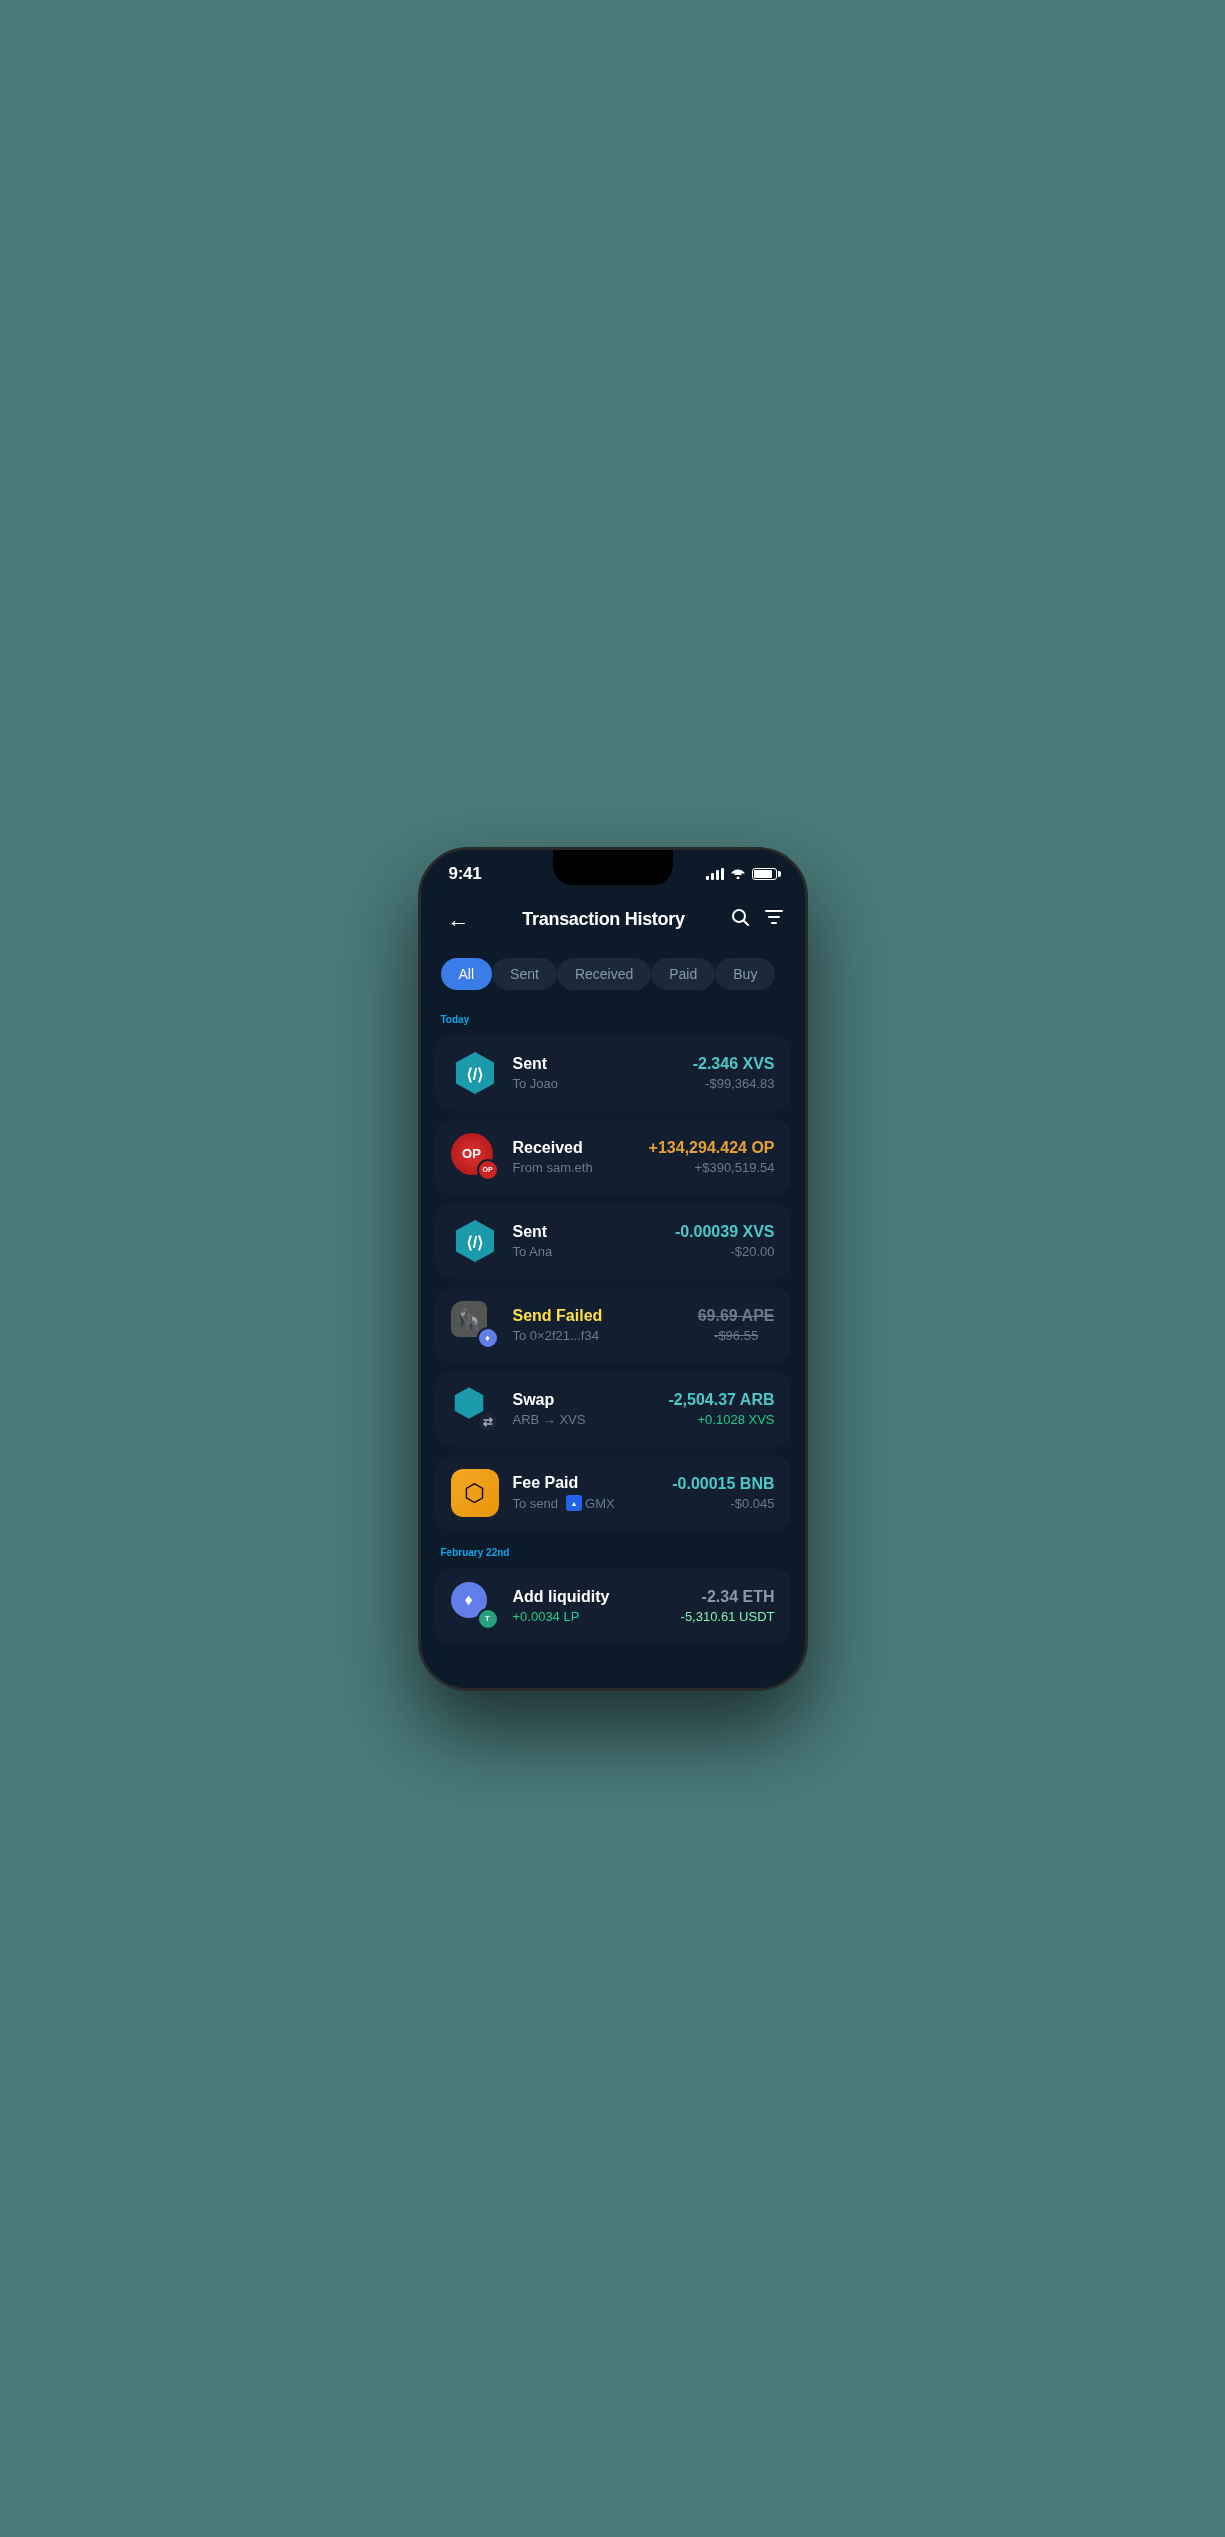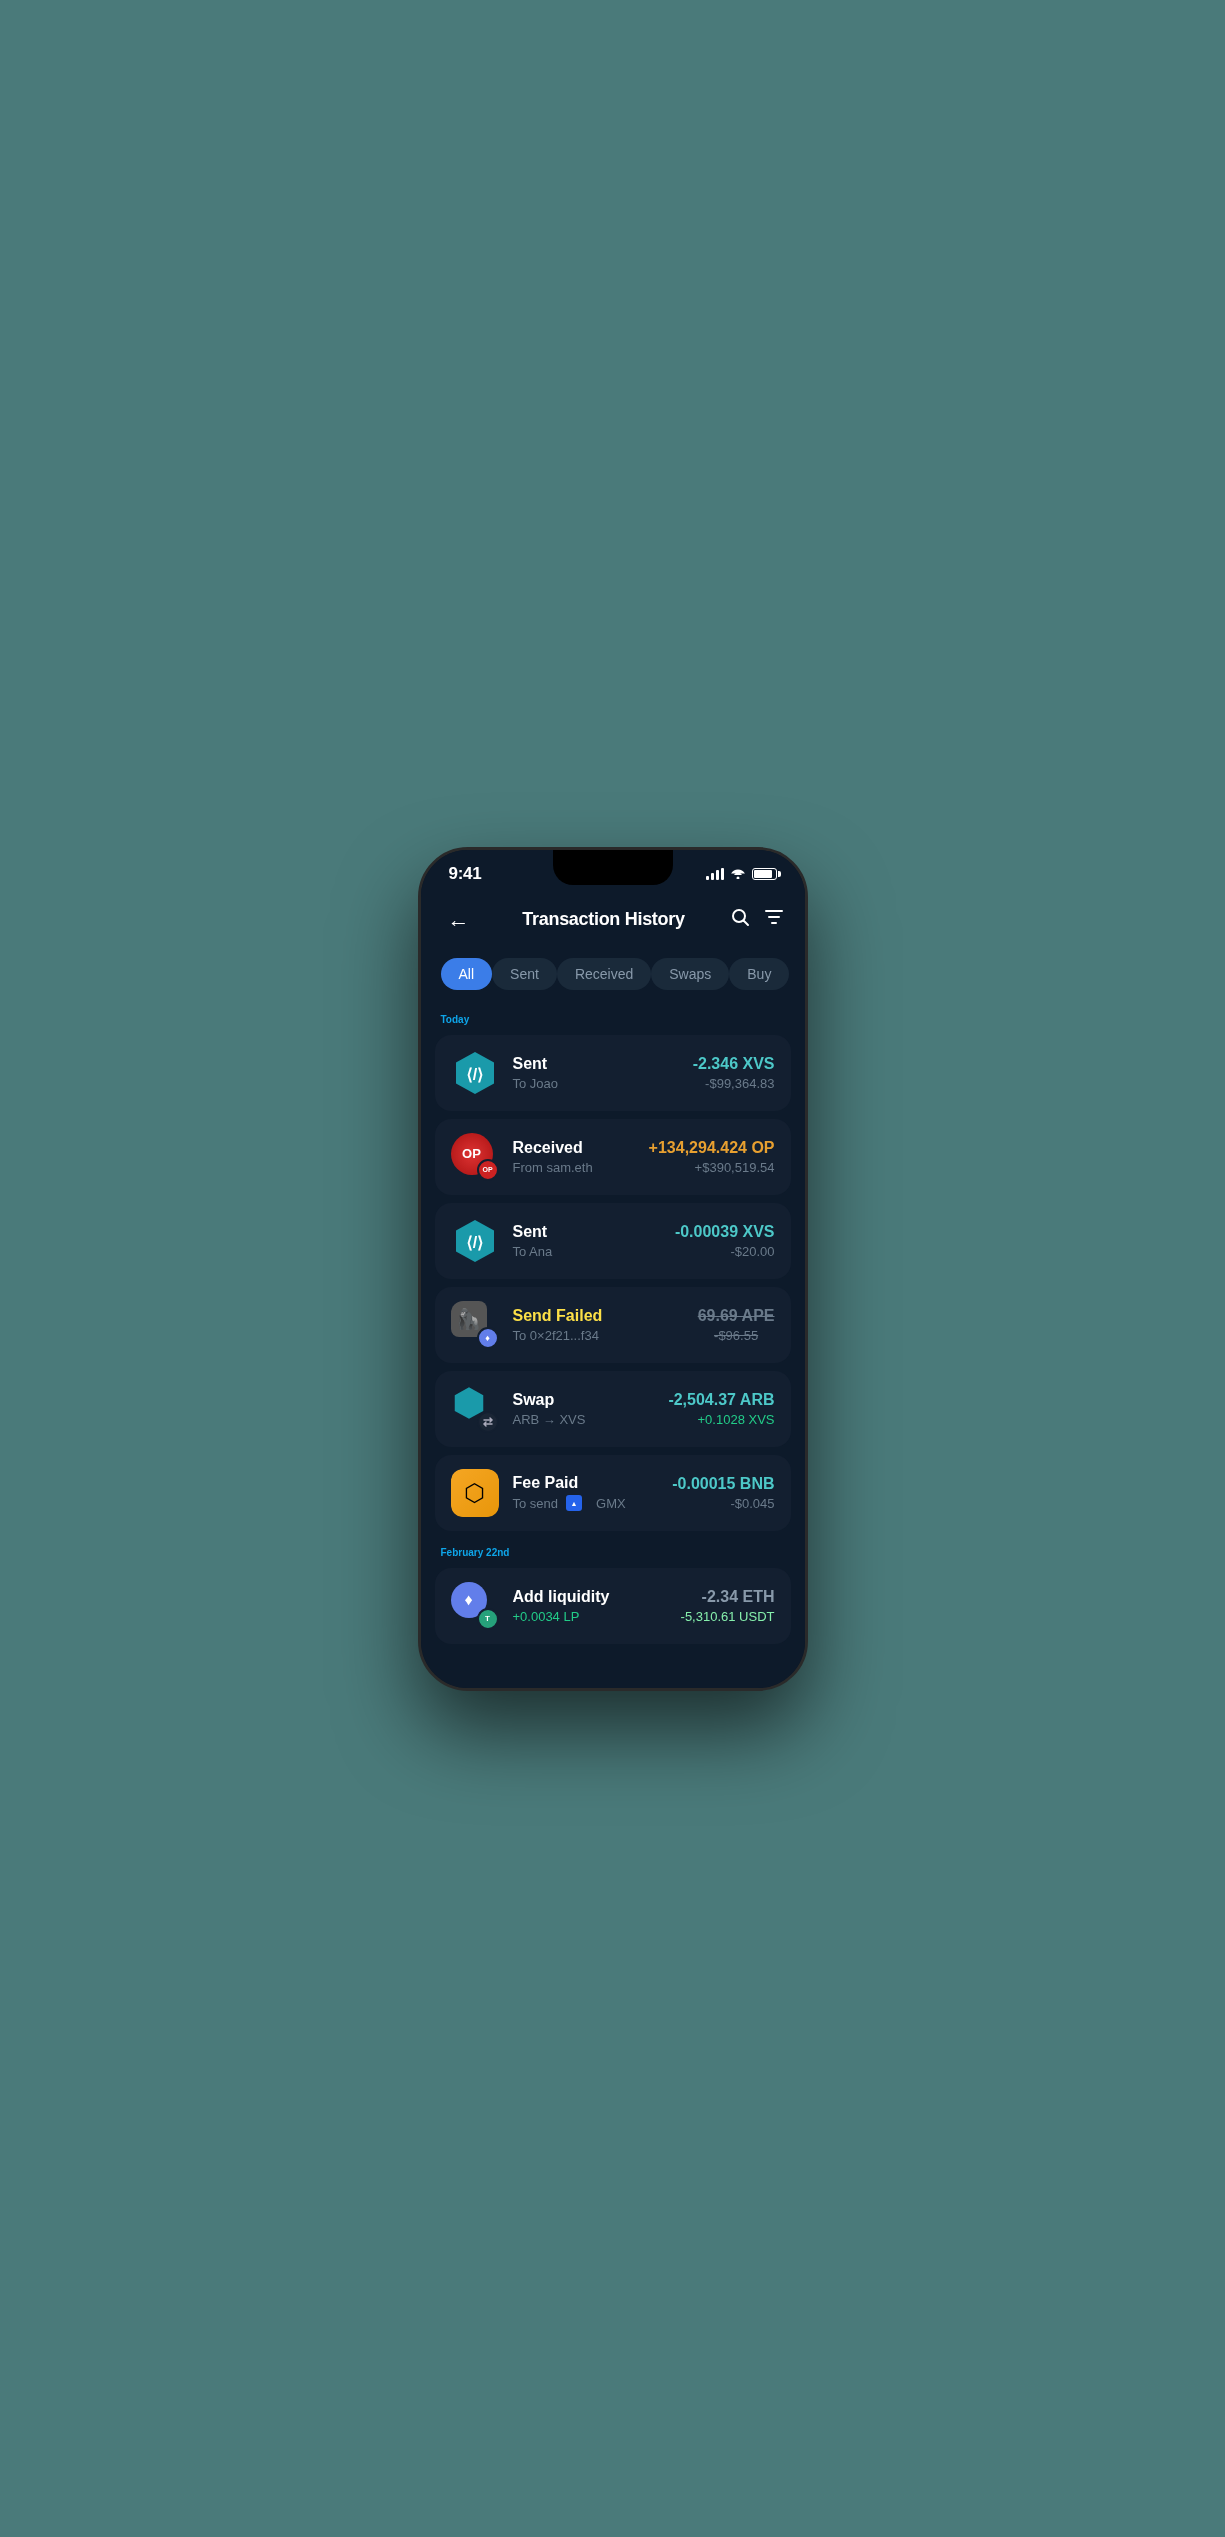--- a/index.html
+++ b/index.html
@@ -359,7 +359,7 @@
       <button class="filter-tab active">All</button>
       <button class="filter-tab inactive">Sent</button>
       <button class="filter-tab inactive">Received</button>
-      <button class="filter-tab inactive">Swaps</button>
+      <button class="filter-tab inactive">Paid</button>
       <button class="filter-tab inactive">Buy</button>
 
     </div>

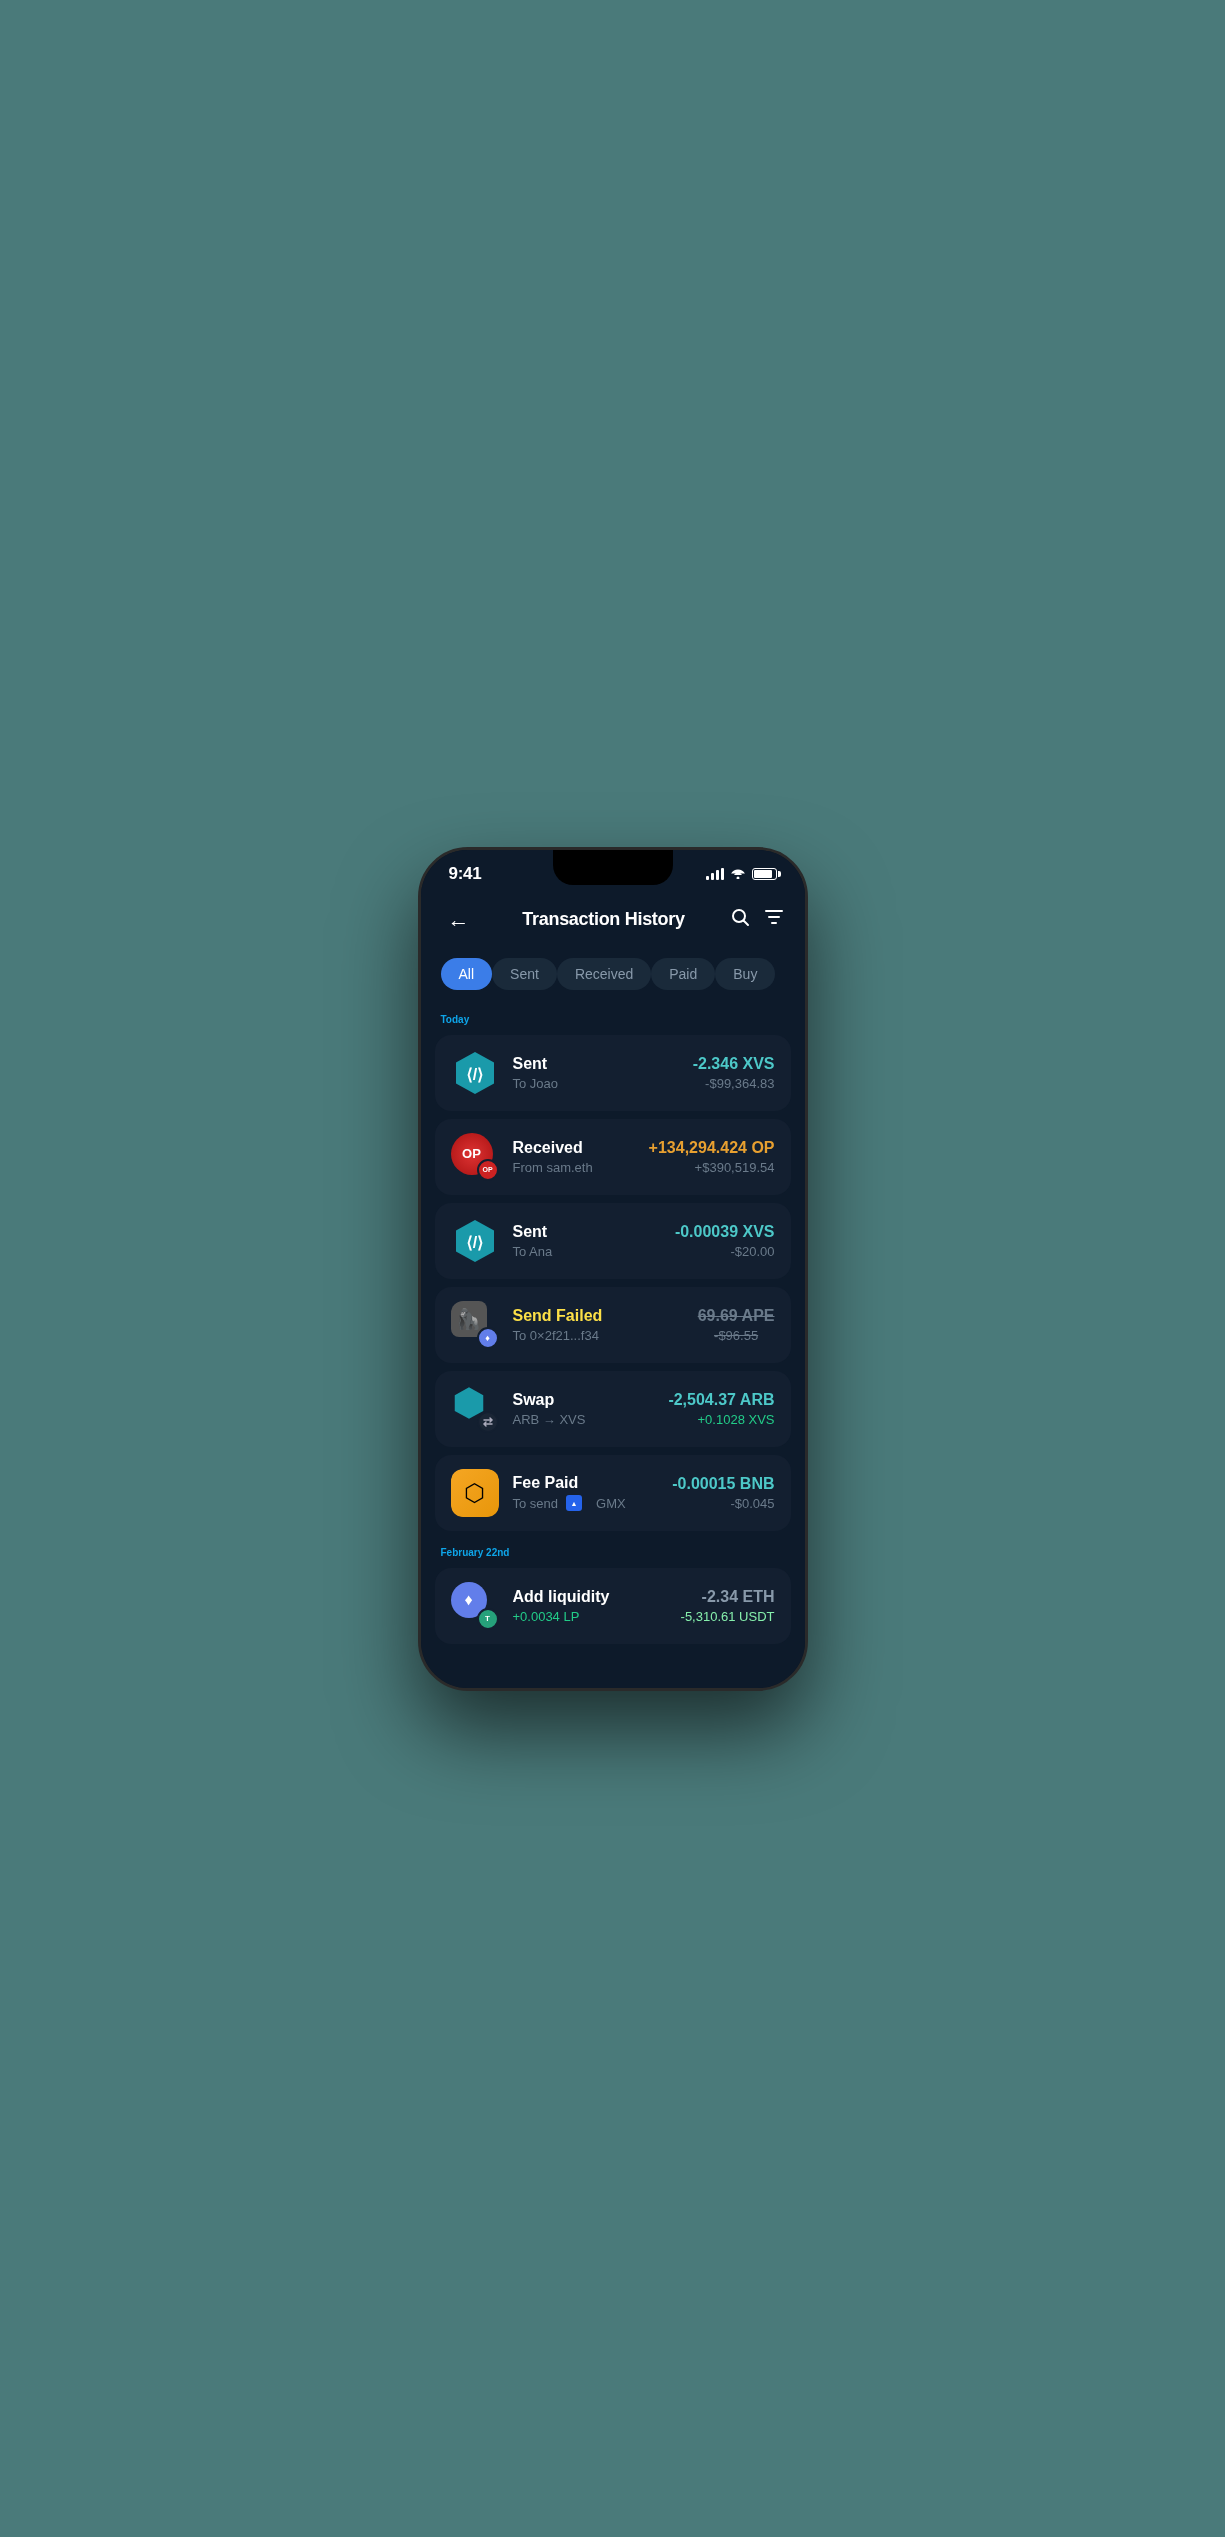--- a/index.html
+++ b/index.html
@@ -465,7 +465,7 @@
         <div class="tx-title">Fee Paid</div>
         <div class="tx-subtitle">
           To send
-          <span style="display:inline-flex; align-items:center; gap:14px; margin-left:4px;">
+          <span style="display:inline-flex; align-items:center; gap:3px; margin-left:4px;">
             <span style="width:16px; height:16px; background:#2563eb; border-radius:3px; display:inline-flex; align-items:center; justify-content:center; font-size:7px; color:white; font-weight:800;">▲</span>
             <span>GMX</span>
           </span>

